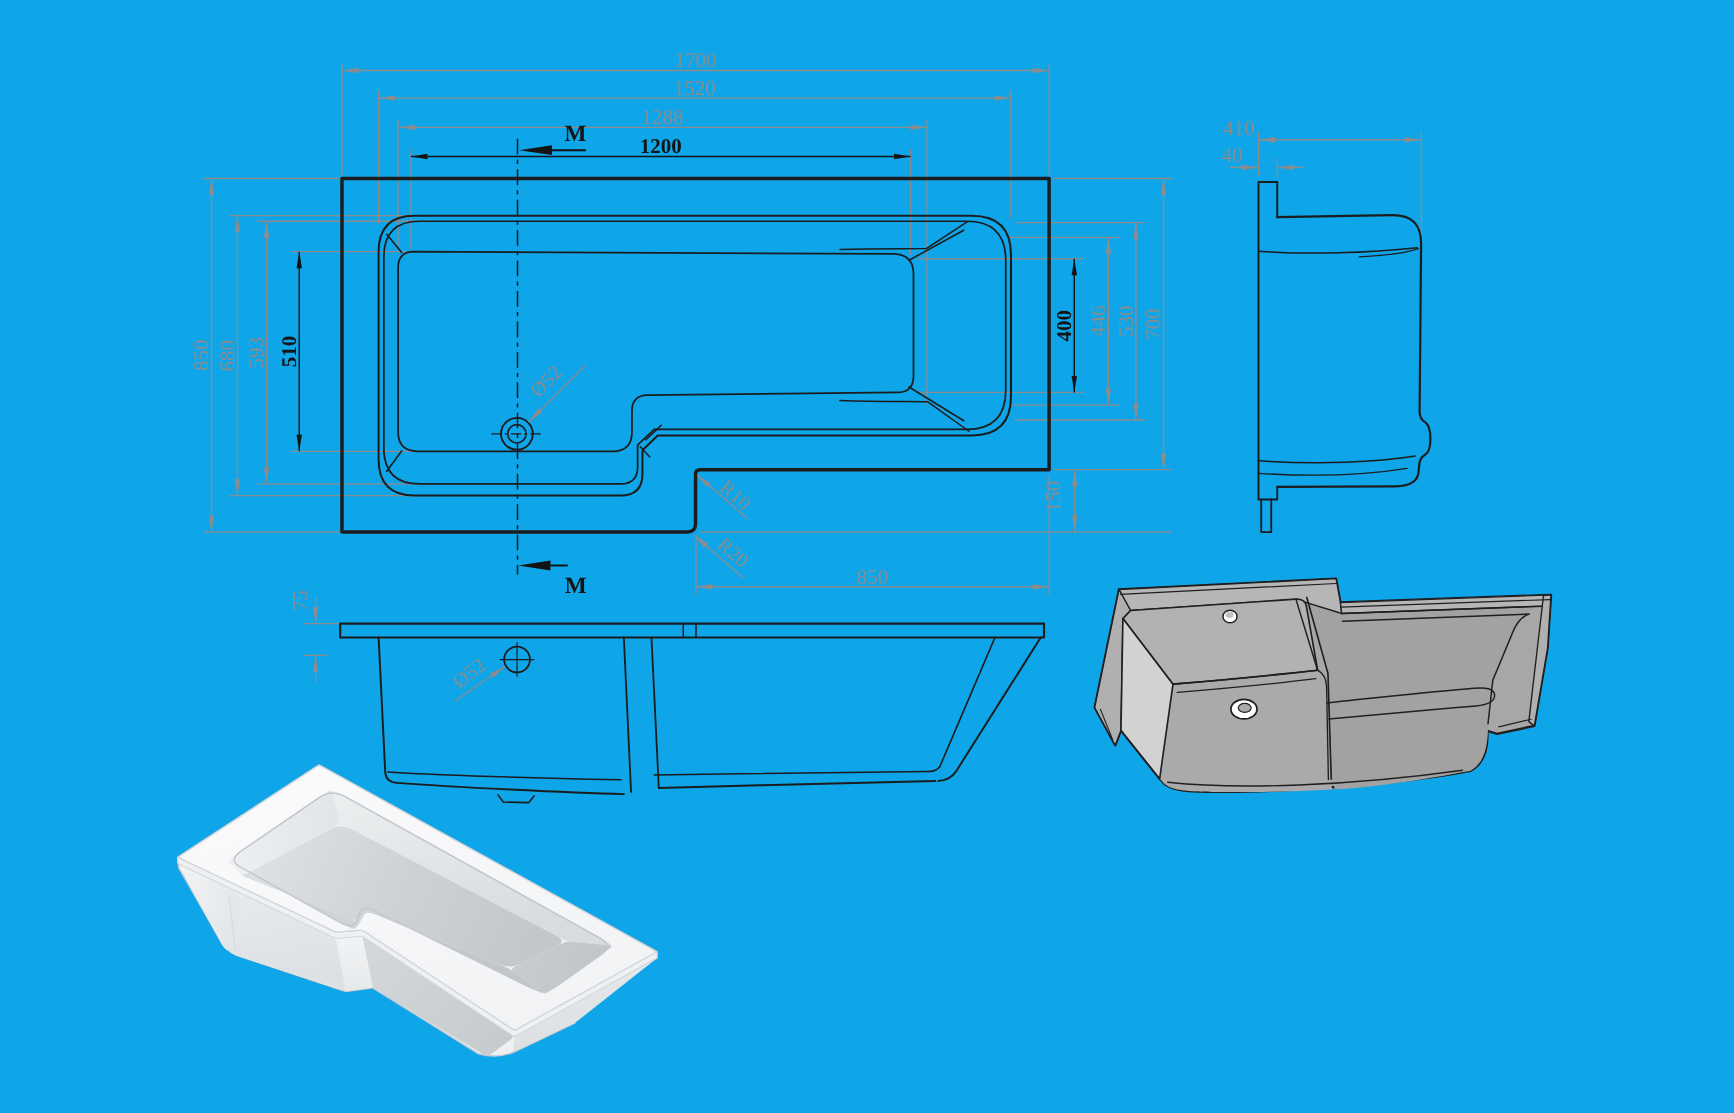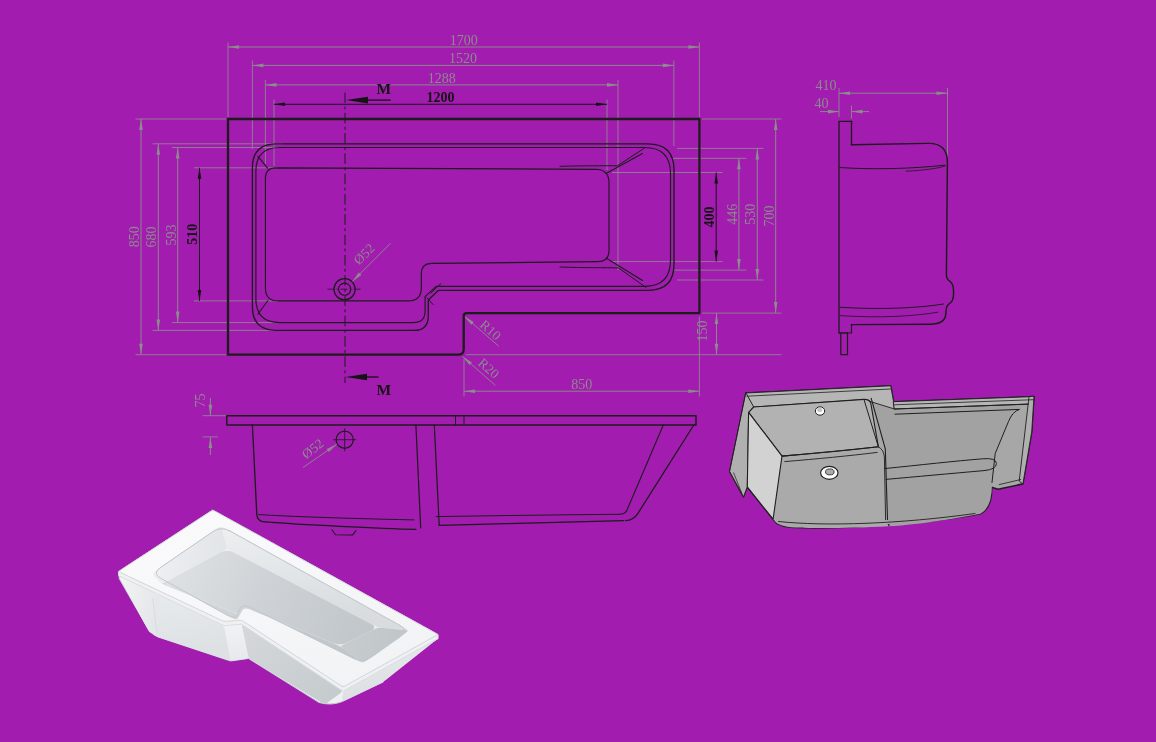--- a/index.html
+++ b/index.html
@@ -4,7 +4,7 @@
 <style>
   html, body { margin: 0; padding: 0; background: #ffffff; }
   .sheet { width: 1156px; height: 742px; position: relative; overflow: hidden;
-            background: #a21caf; }
+            background: #0ea5e9; }
   svg text { font-family: "Liberation Serif", "DejaVu Serif", serif; }
 </style>
 </head>

